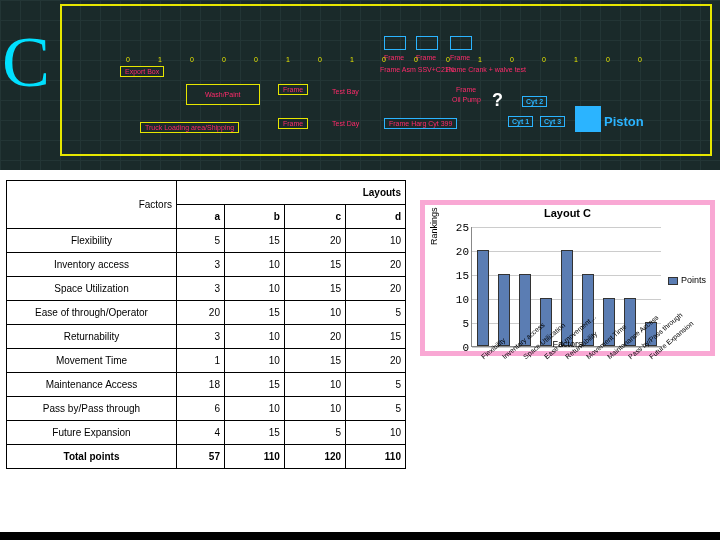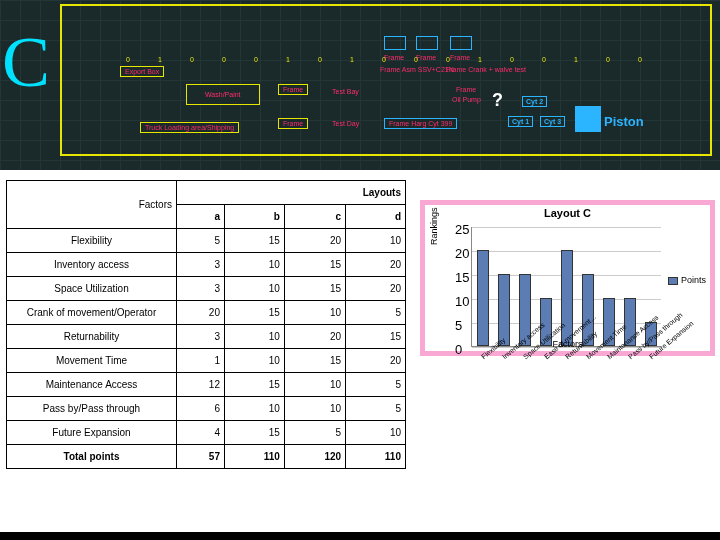--- a/index.html
+++ b/index.html
@@ -158,9 +158,10 @@
   .ytick {
     position: absolute;
     left: 30px;
-    font-size: 13px;
+    font-size: 11px;
     width: 14px;
-    text-align: left;
+    text-align: right;
+    font-family: Liberation Mono, monospace;
   }
   .xlabel {
     position: absolute;

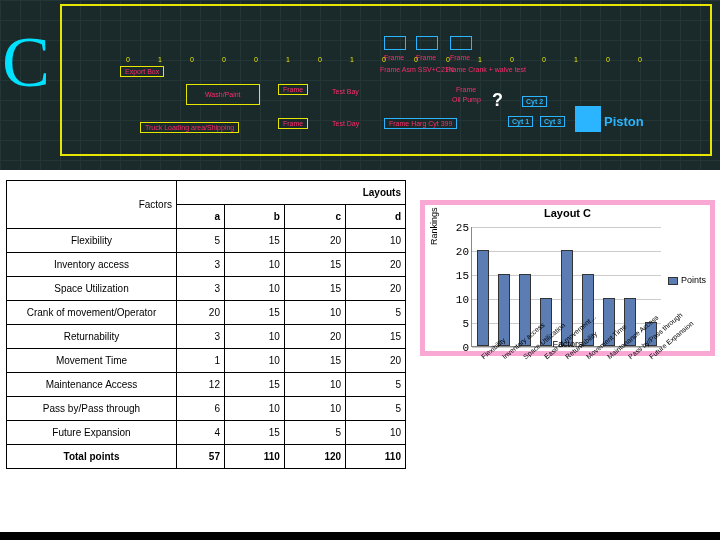--- a/index.html
+++ b/index.html
@@ -282,7 +282,7 @@
             <td>20</td>
           </tr>
       <tr>
-            <td class="factor">Crank of movement/Operator</td>
+            <td class="factor">Ease of through/Operator</td>
             <td>20</td>
             <td>15</td>
             <td>10</td>

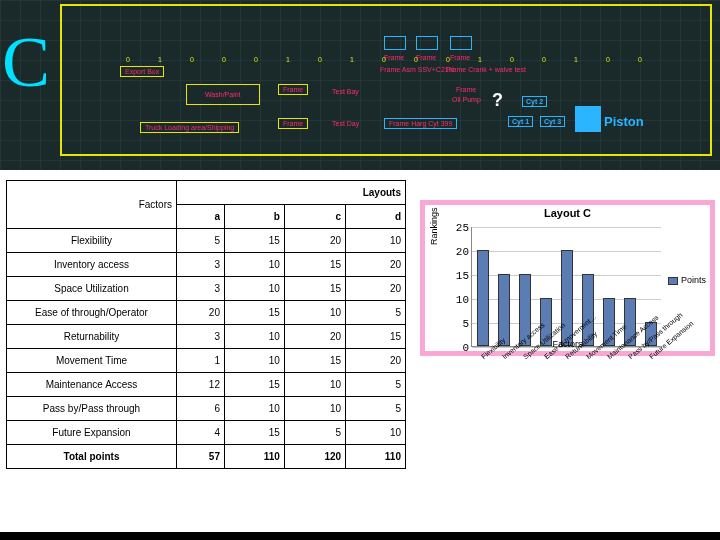--- a/index.html
+++ b/index.html
@@ -304,7 +304,7 @@
           </tr>
       <tr>
             <td class="factor">Maintenance Access</td>
-            <td>12</td>
+            <td>18</td>
             <td>15</td>
             <td>10</td>
             <td>5</td>

